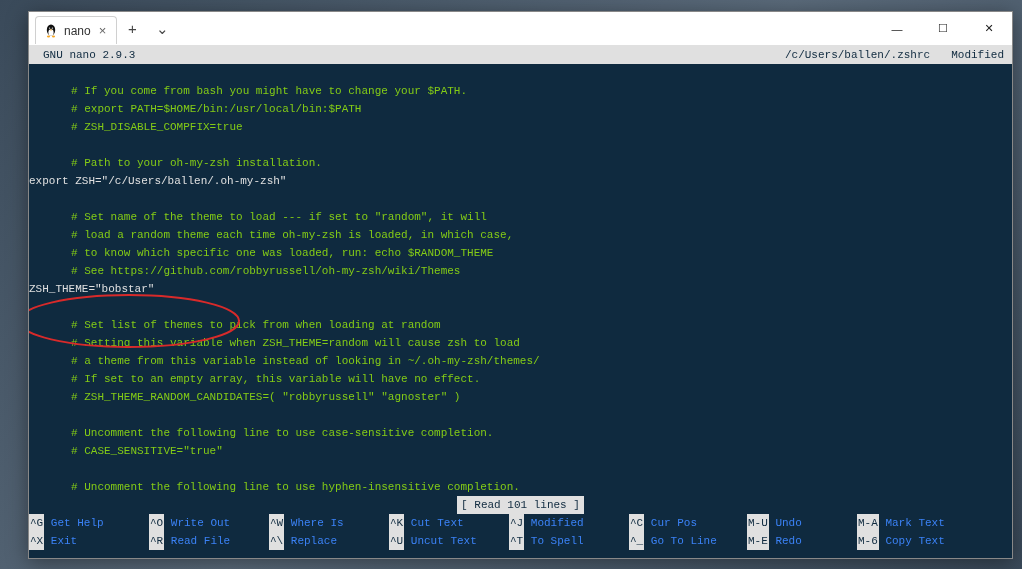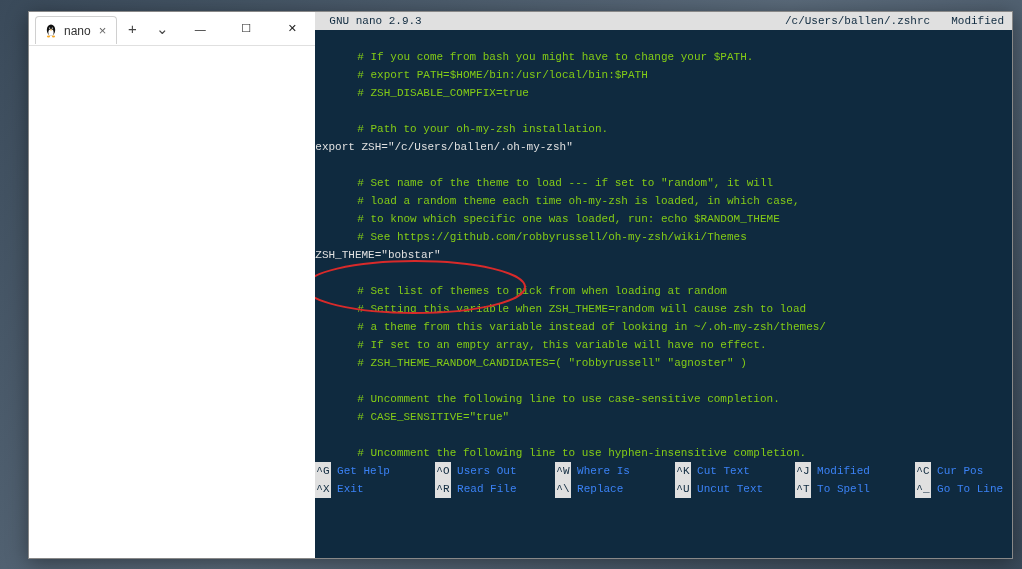--- a/index.html
+++ b/index.html
@@ -21,7 +21,7 @@
     border: 1px solid #888;
     box-shadow: 0 4px 20px rgba(0,0,0,0.4);
     display: flex;
-    flex-direction: row;
+    flex-direction: column;
   }
   .titlebar {
     height: 34px;

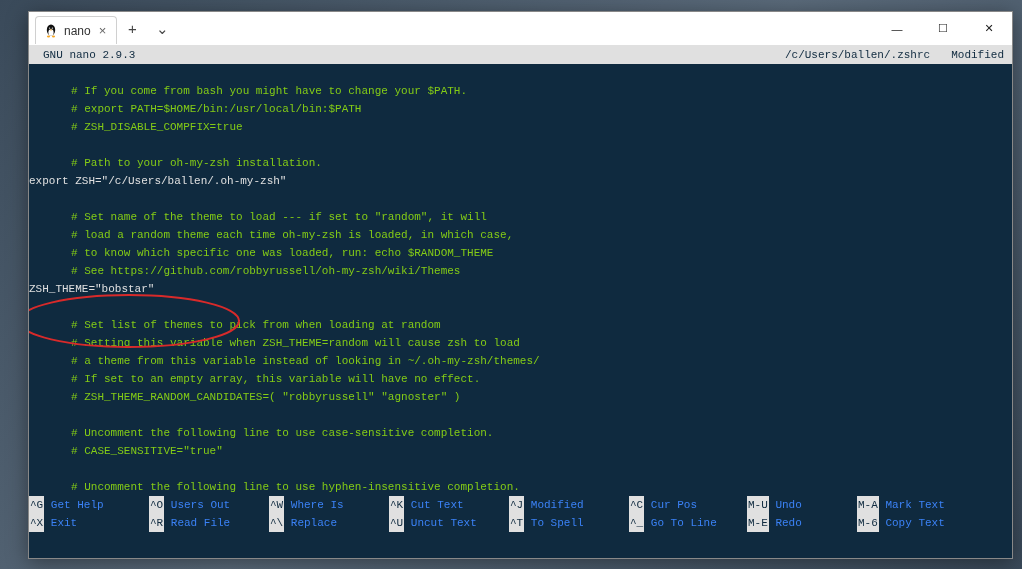--- a/index.html
+++ b/index.html
@@ -193,6 +193,9 @@
       </svg>
     </div>
 
+    <div class="status-line">
+      <span class="status-inner">[ Read 101 lines ]</span>
+    </div>
 
     <div class="shortcuts" id="shortcuts" style="grid-template-columns: 120px 120px 120px 120px 120px 118px 110px 110px;">
         <div class="sc"><span class="key">^G</span><span class="lbl"> Get Help</span></div>

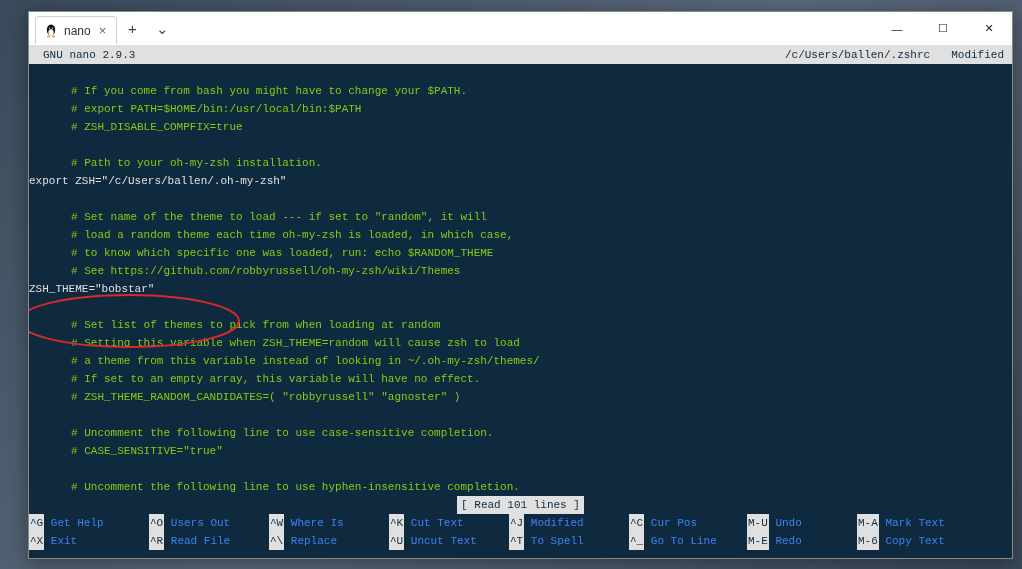--- a/index.html
+++ b/index.html
@@ -199,7 +199,7 @@
 
     <div class="shortcuts" id="shortcuts" style="grid-template-columns: 120px 120px 120px 120px 120px 118px 110px 110px;">
         <div class="sc"><span class="key">^G</span><span class="lbl"> Get Help</span></div>
-        <div class="sc"><span class="key">^O</span><span class="lbl"> Users Out</span></div>
+        <div class="sc"><span class="key">^O</span><span class="lbl"> Write Out</span></div>
         <div class="sc"><span class="key">^W</span><span class="lbl"> Where Is</span></div>
         <div class="sc"><span class="key">^K</span><span class="lbl"> Cut Text</span></div>
         <div class="sc"><span class="key">^J</span><span class="lbl"> Modified</span></div>

